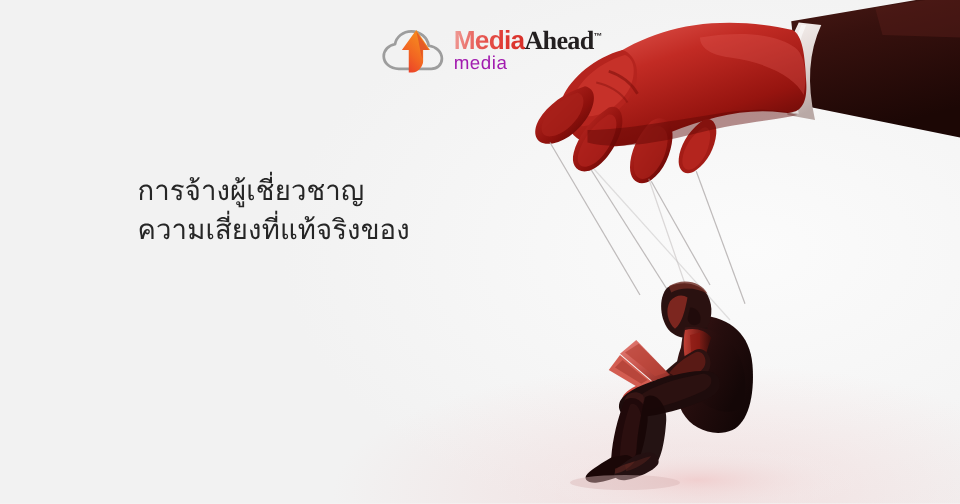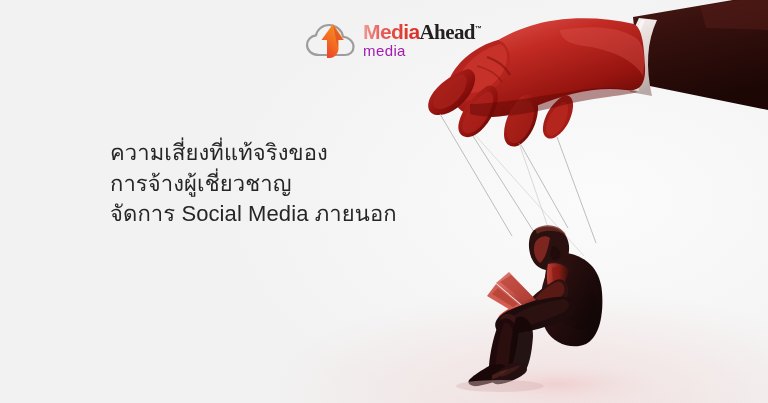--- a/index.html
+++ b/index.html
@@ -341,8 +341,8 @@
   </div>
 
   <div class="headline">
+    <span class="ln">การจ้างผู้เชี่ยวชาญ</span>
     <span class="ln">ความเสี่ยงที่แท้จริงของ</span>
-    <span class="ln">การจ้างผู้เชี่ยวชาญ</span>
     <span class="ln">จัดการ Social Media ภายนอก</span>
   </div>
 

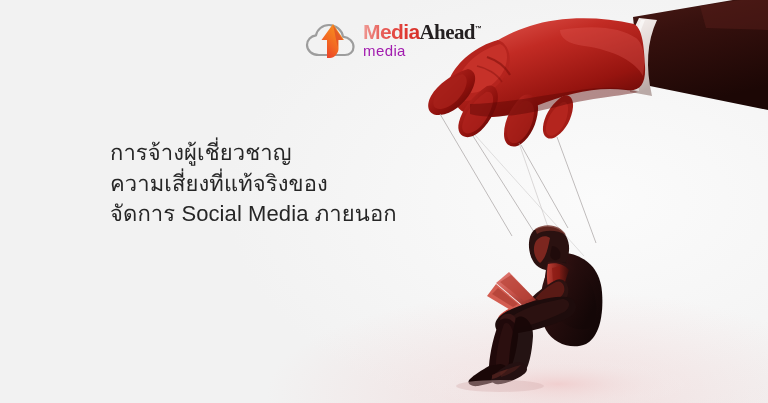--- a/index.html
+++ b/index.html
@@ -343,7 +343,6 @@
   <div class="headline">
     <span class="ln">การจ้างผู้เชี่ยวชาญ</span>
     <span class="ln">ความเสี่ยงที่แท้จริงของ</span>
-    <span class="ln">จัดการ Social Media ภายนอก</span>
   </div>
 
 </div>

